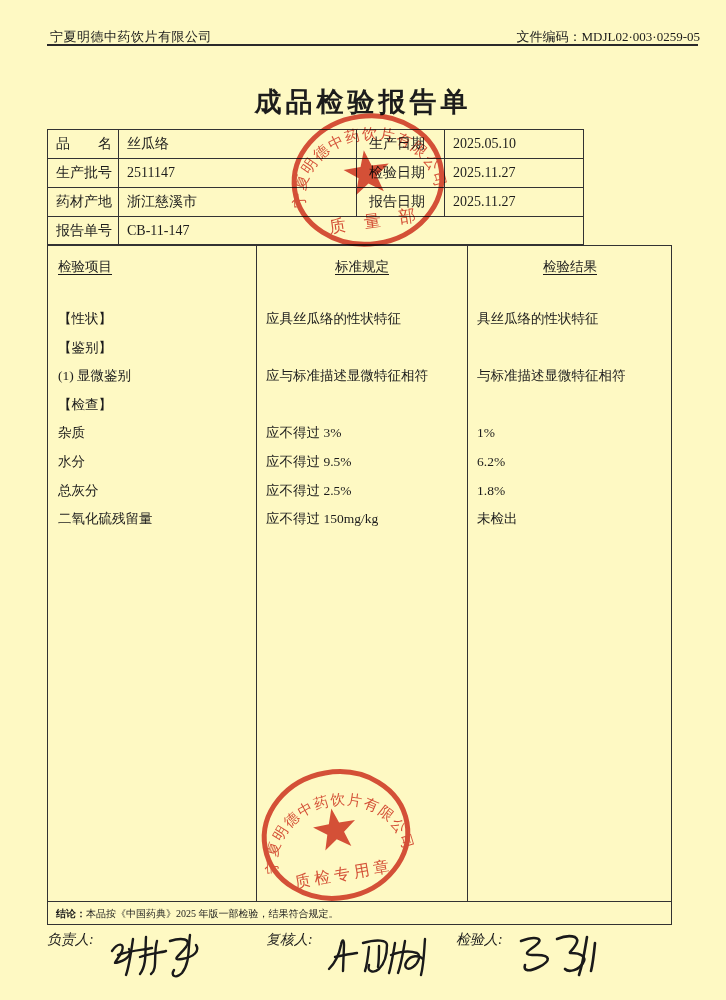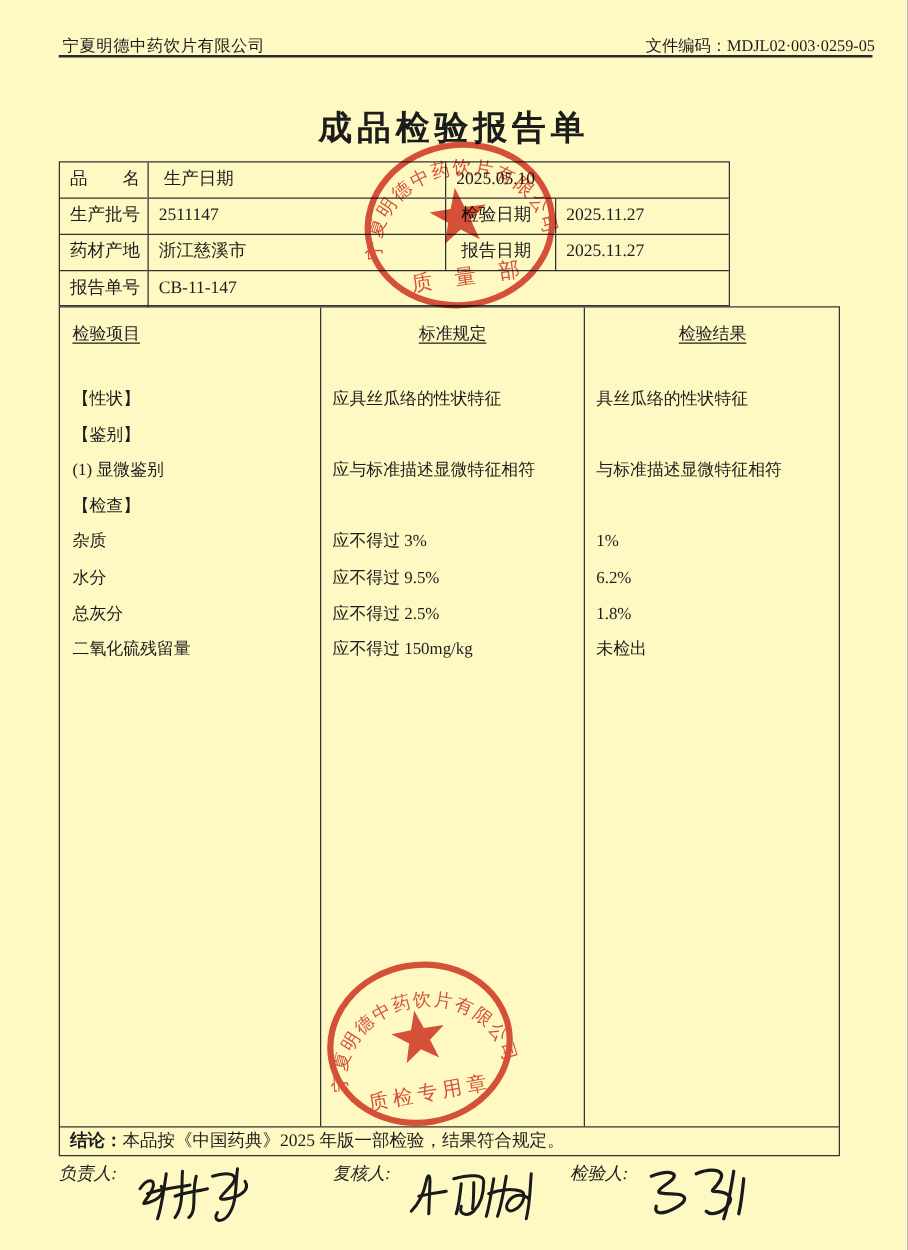--- a/index.html
+++ b/index.html
@@ -68,6 +68,7 @@
   <div class="info-table">
     <div class="irow">
       <div class="icell">品　　名</div>
+      <div class="icell bl">丝瓜络</div>
       <div class="icell bl lbl2">生产日期</div>
       <div class="icell bl">2025.05.10</div>
     </div>

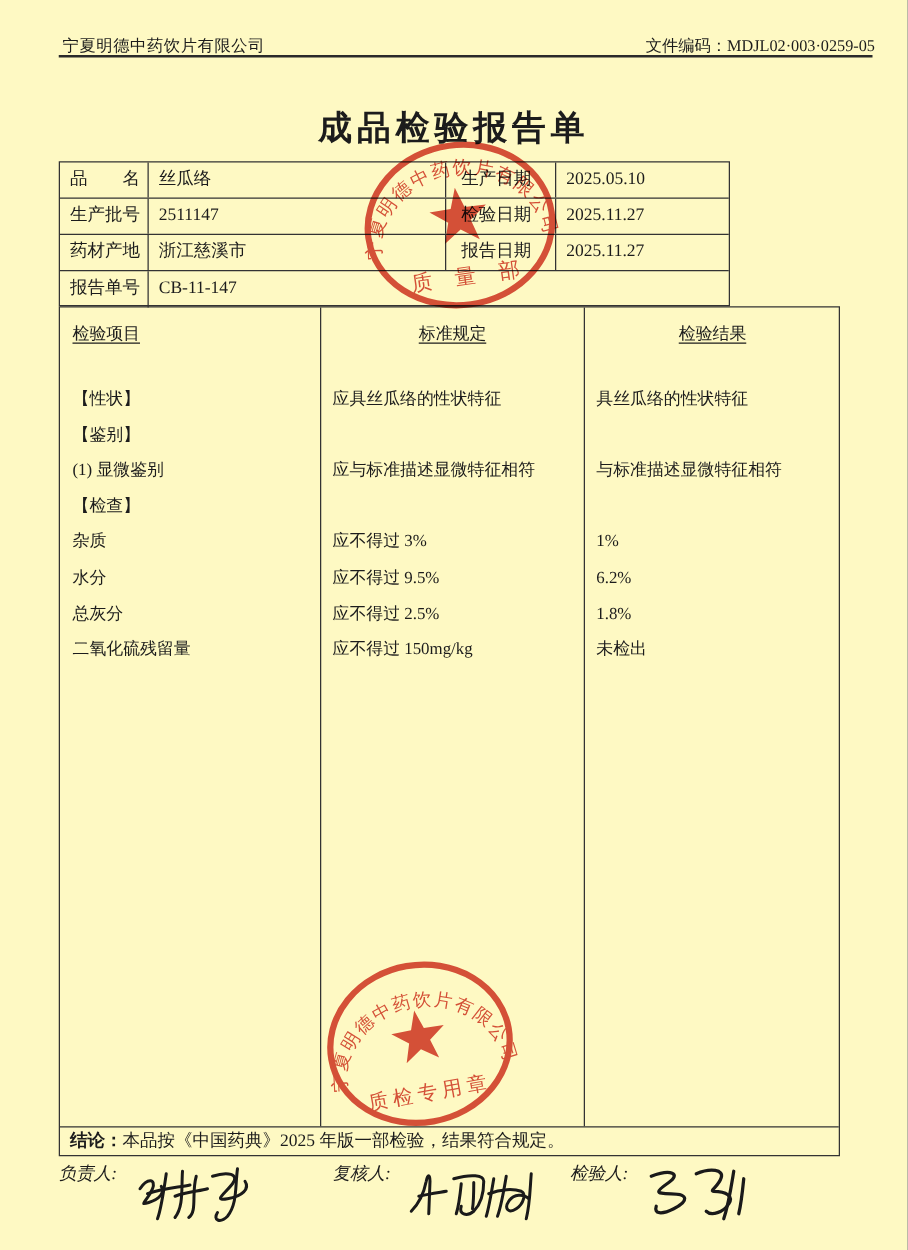--- a/index.html
+++ b/index.html
@@ -41,7 +41,7 @@
   .mcell { padding-left:10px; line-height:28px; white-space:nowrap; overflow:hidden; }
   .concl { position:absolute; left:0; top:655px; width:623px; height:24px;
            border-top:1px solid #333; line-height:23px; padding-left:8px;
-           font-size:14px; white-space:nowrap; }
+           font-size:10px; white-space:nowrap; }
   .concl b { font-weight:bold; }
   
   .sign-row { position:absolute; left:47px; top:931px; width:640px; height:60px; font-size:14px; }

